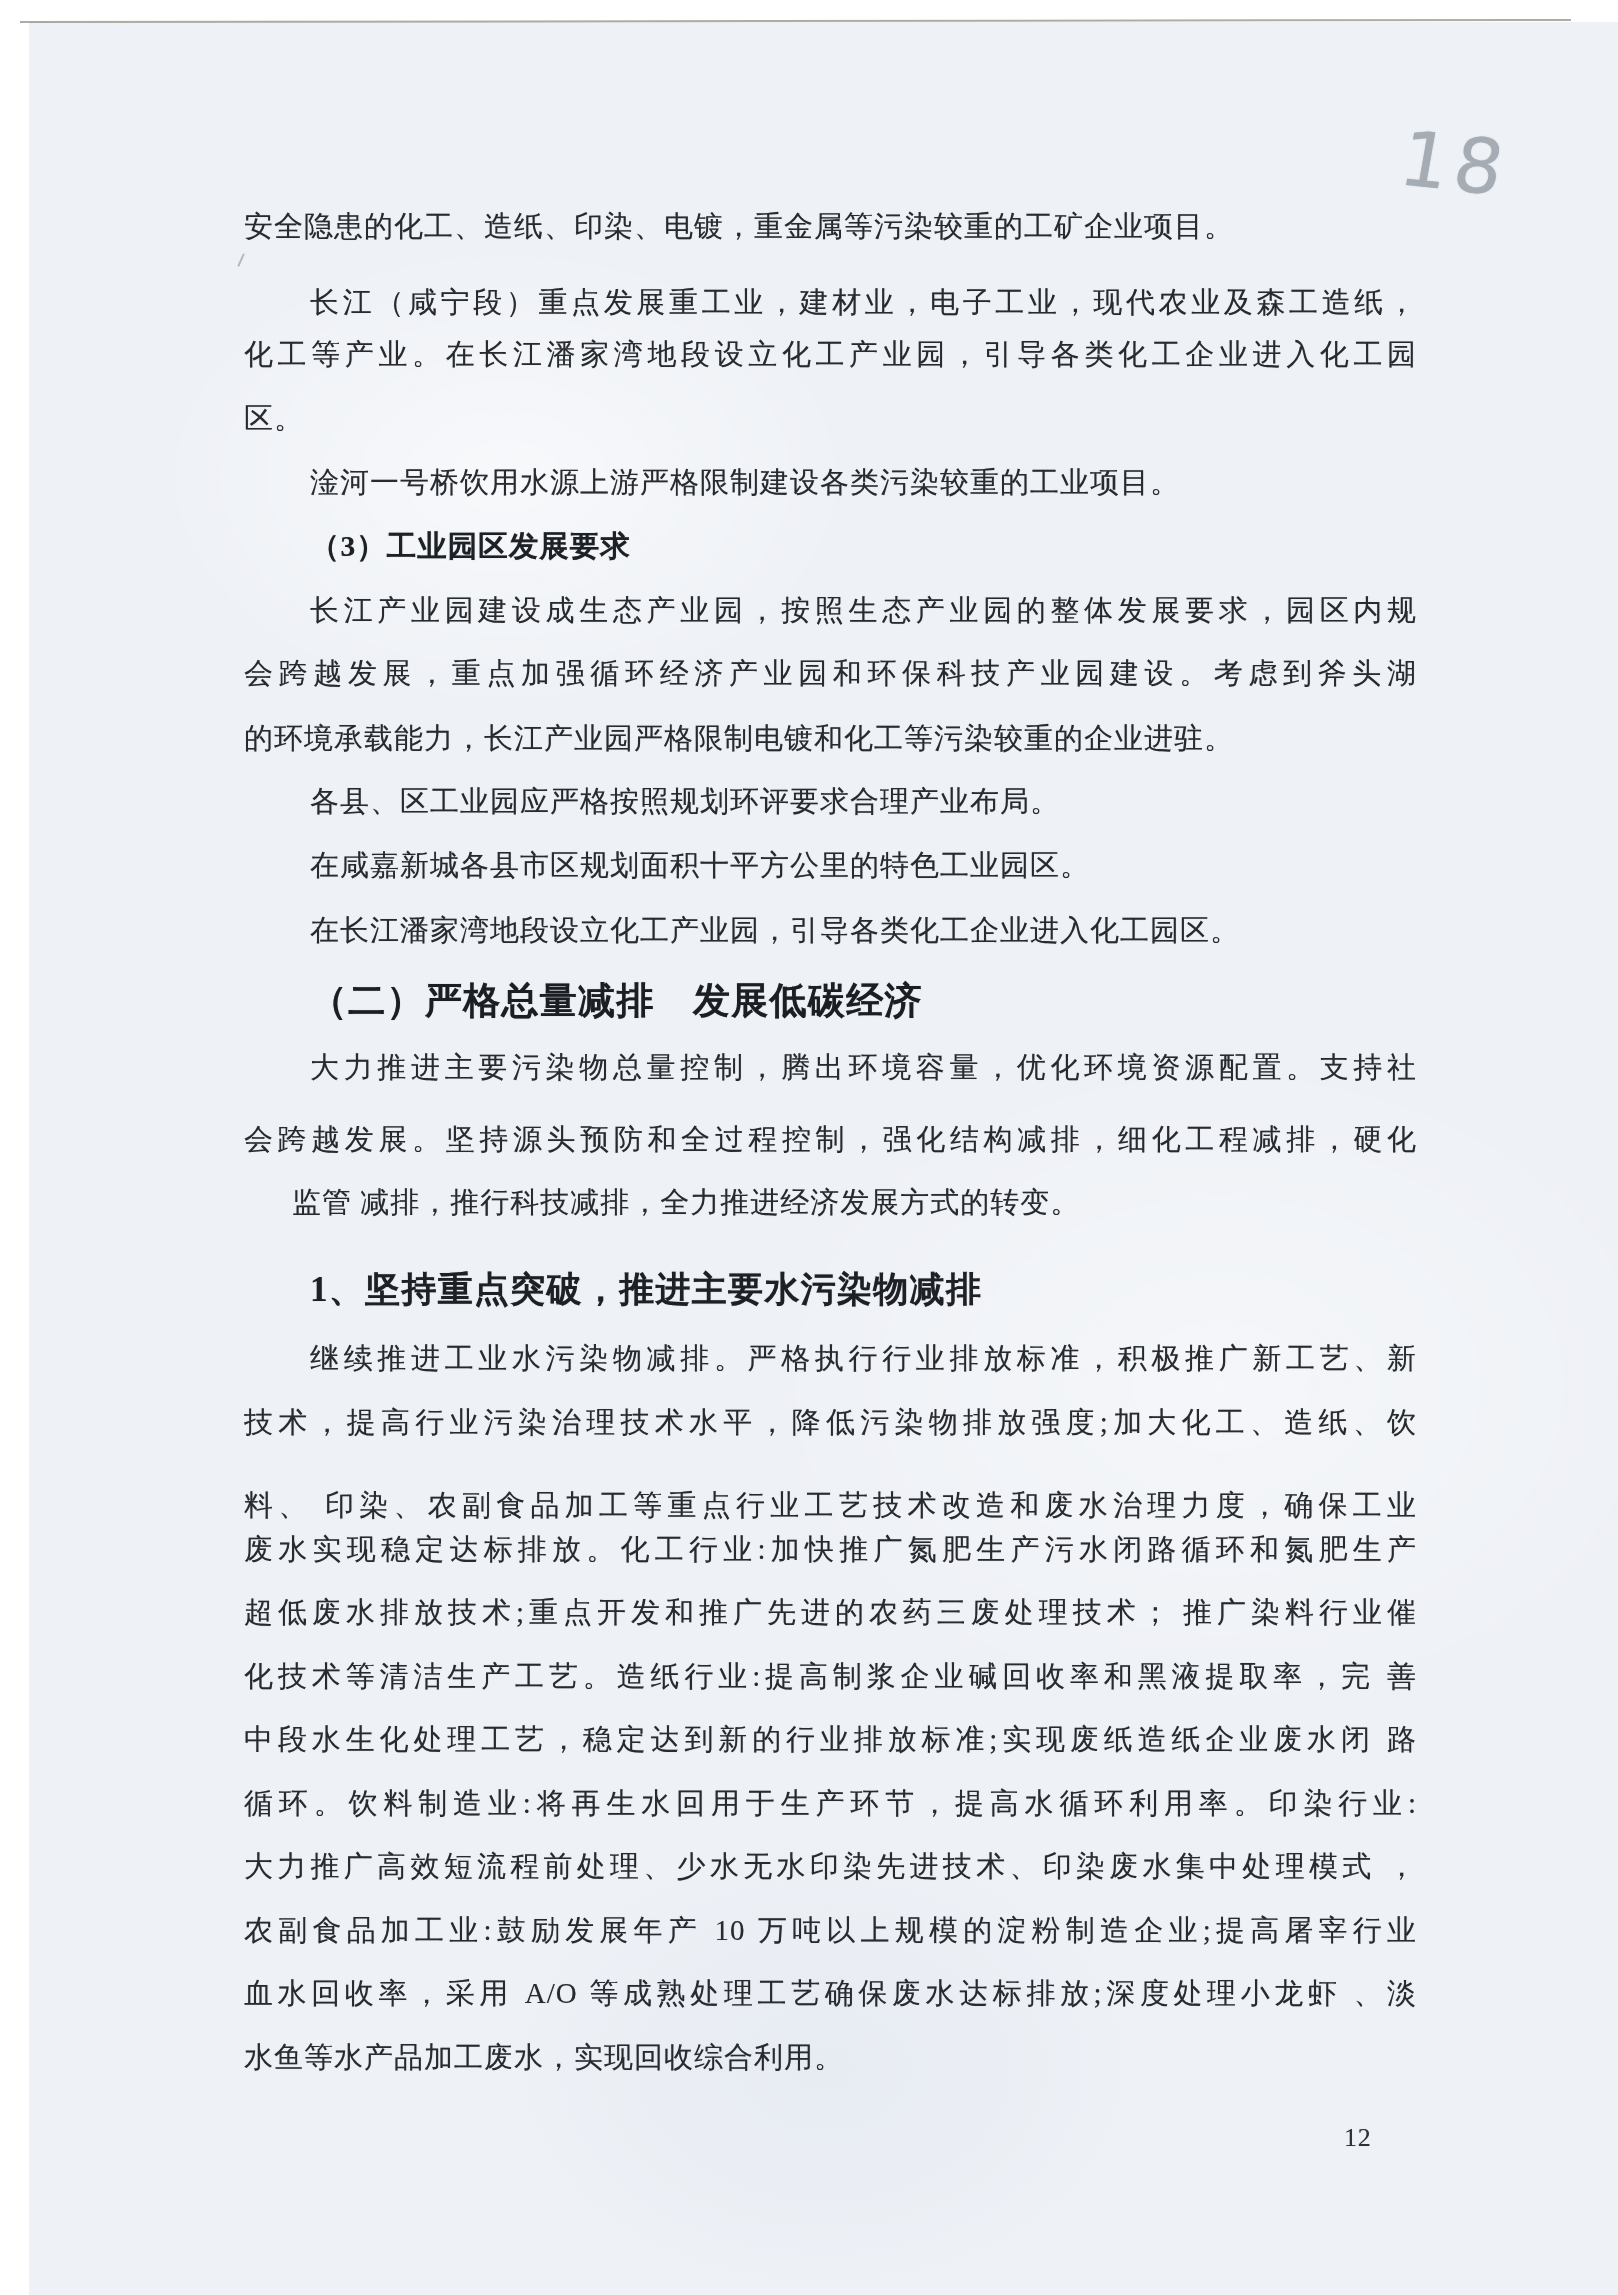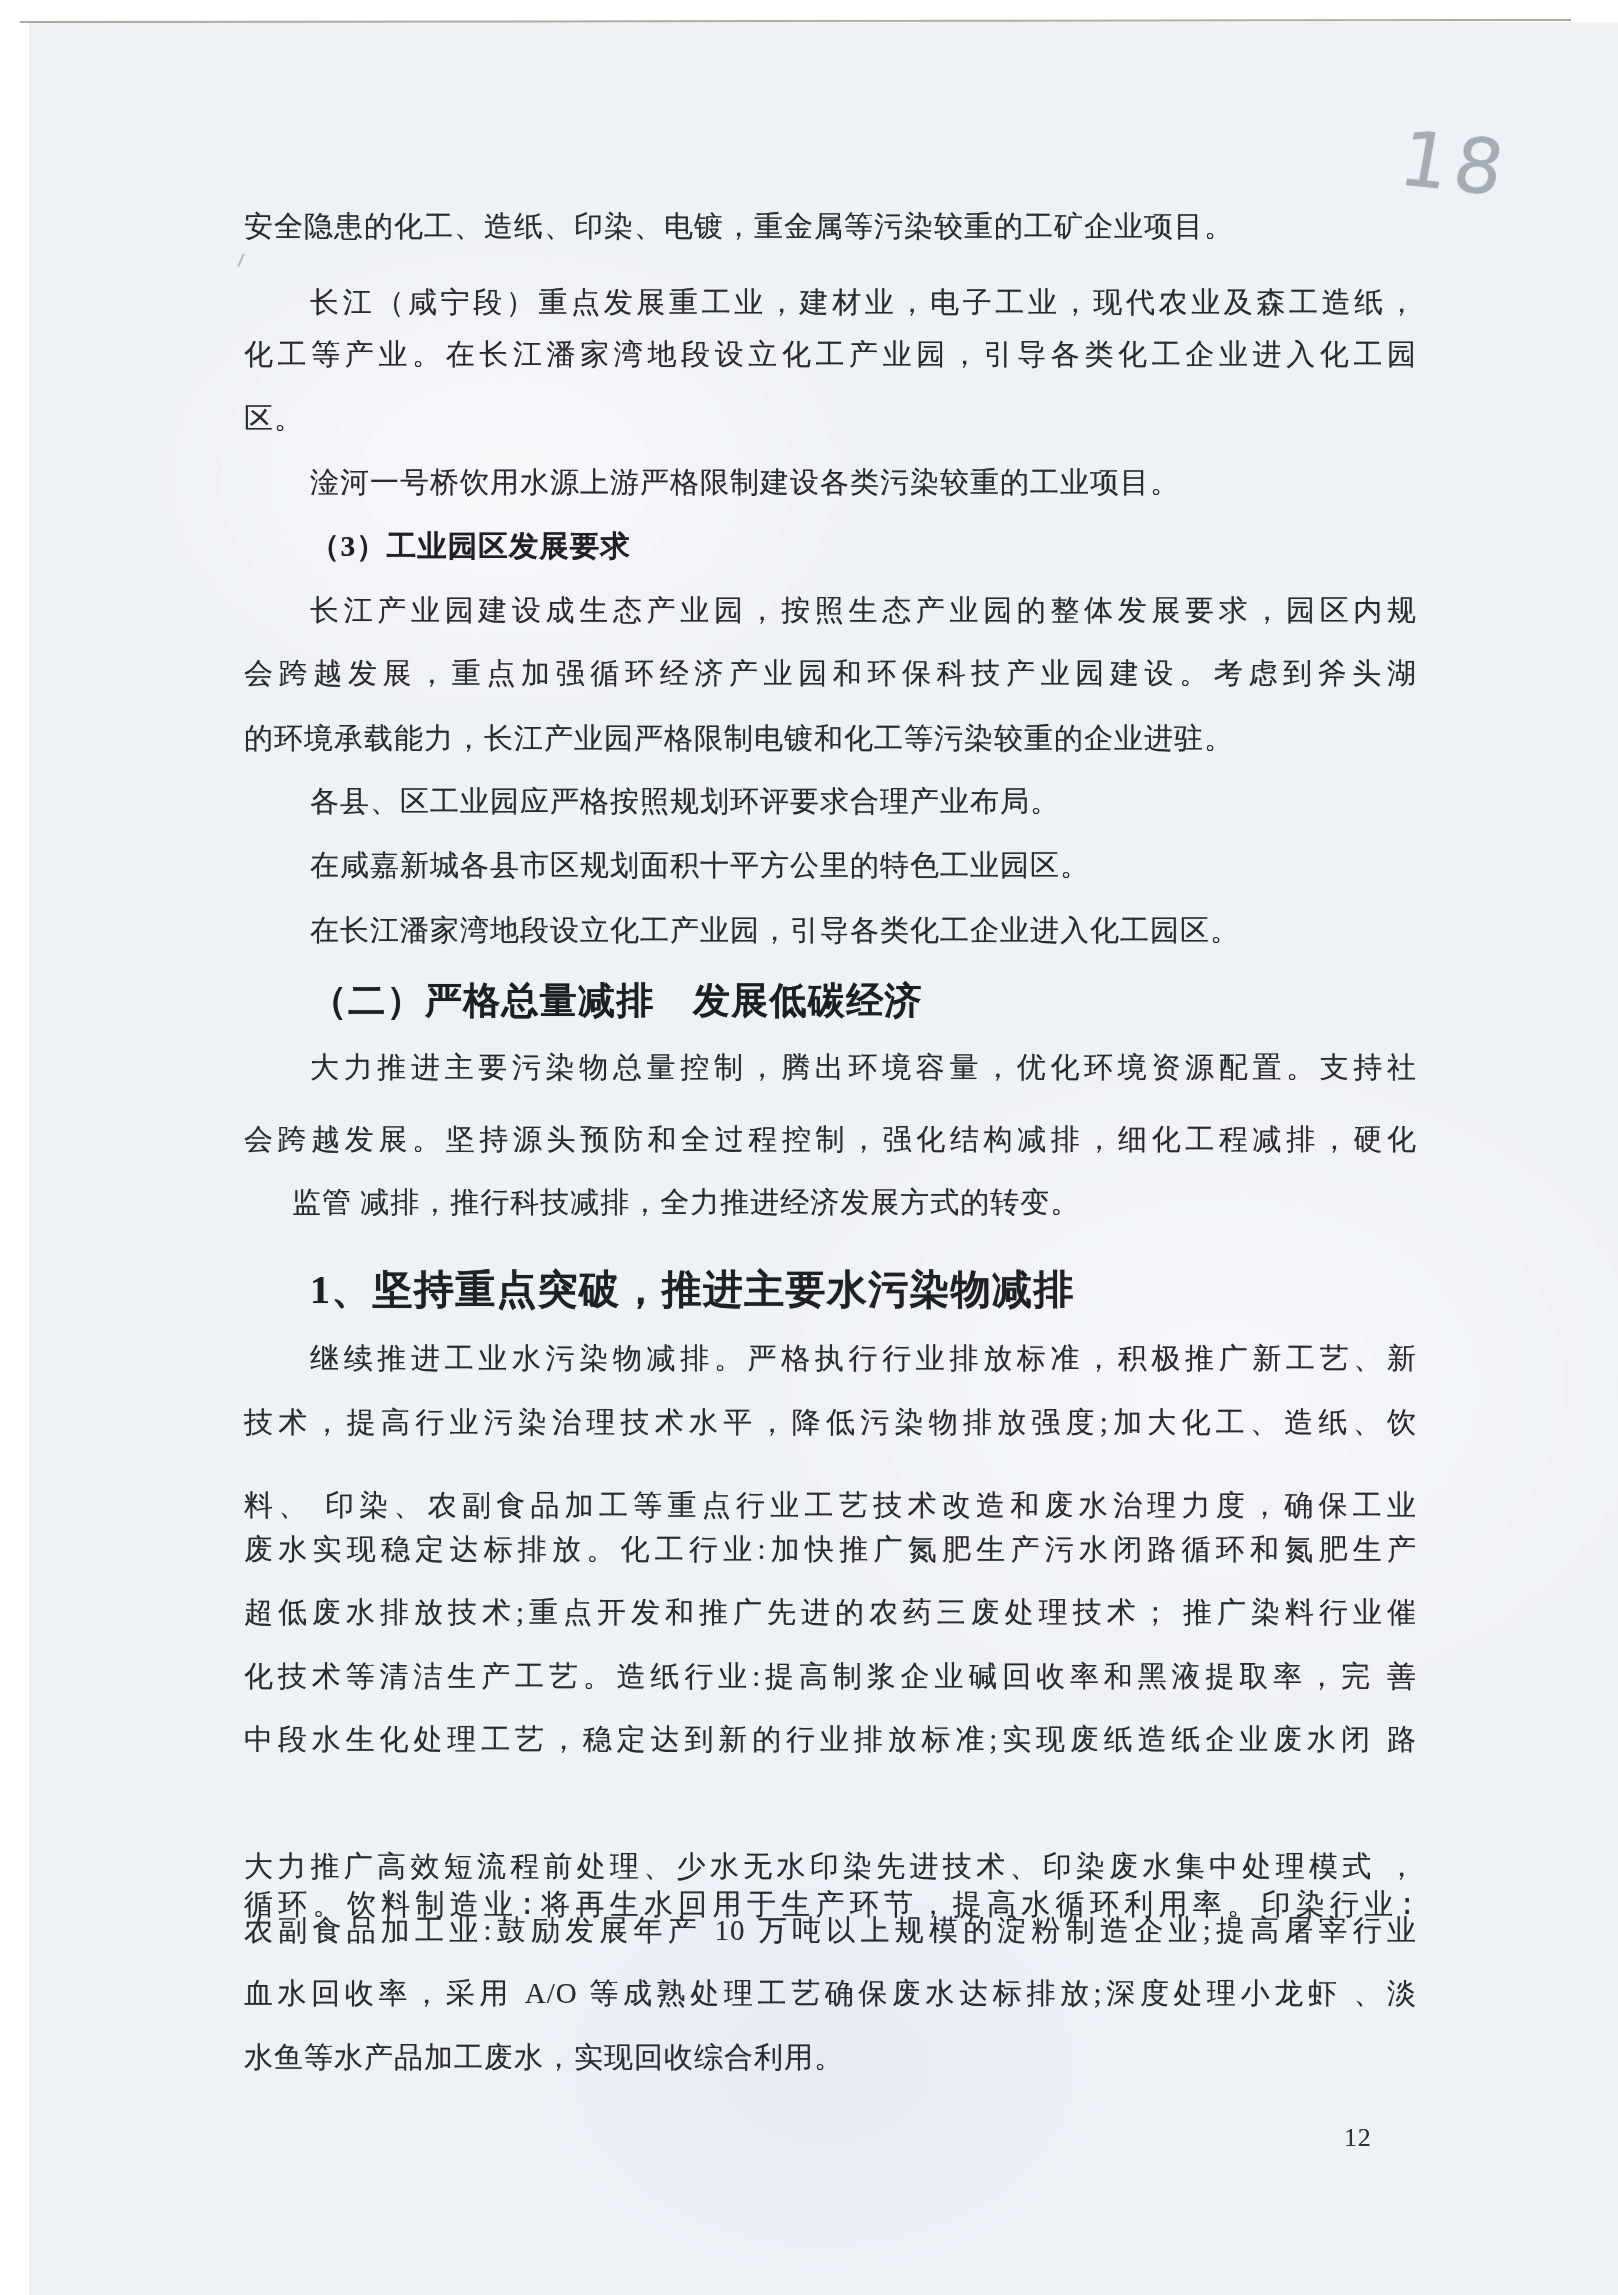--- a/index.html
+++ b/index.html
@@ -60,7 +60,7 @@
   }
   .line.heading-num{
     font-weight:bold;
-    font-size:40px;
+    font-size:35px;
     line-height:39px;
     letter-spacing:1.3px;
     color:#1d2126;

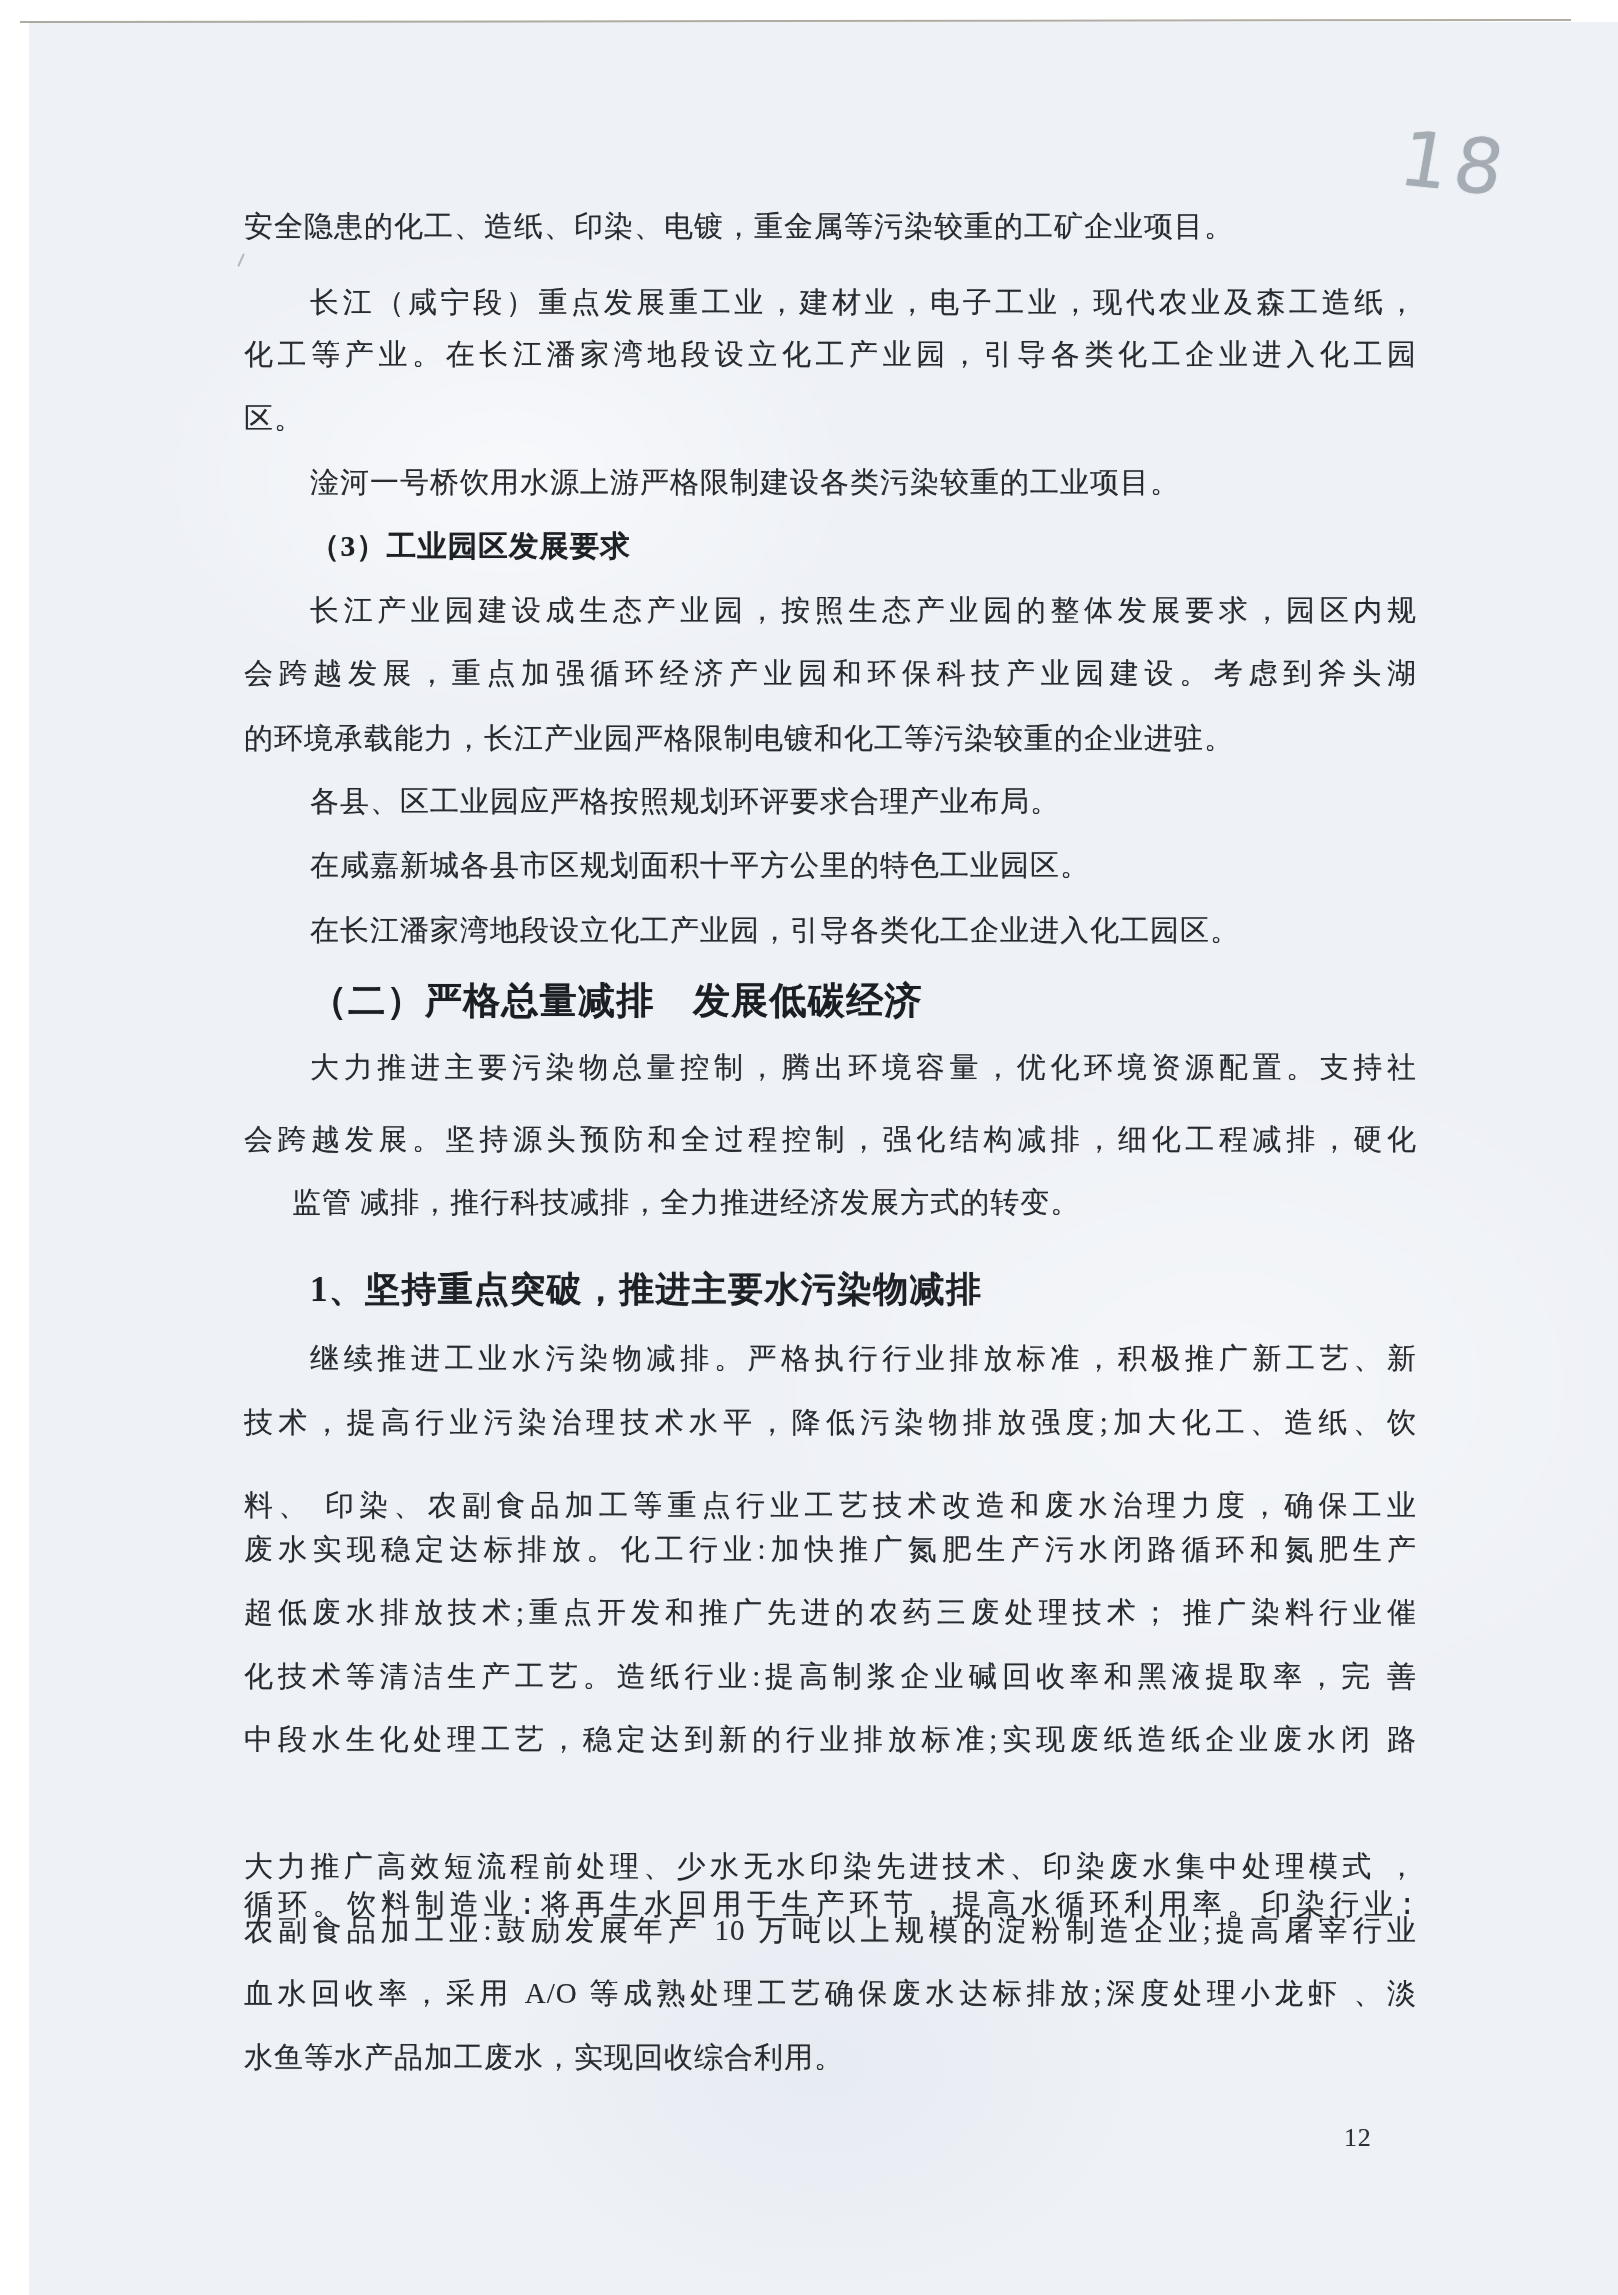--- a/index.html
+++ b/index.html
@@ -129,7 +129,7 @@
       <div class="line body just" style="top: 1593px;">超低废水排放技术;重点开发和推广先进的农药三废处理技术； 推广染料行业催</div>
       <div class="line body just" style="top: 1657px;">化技术等清洁生产工艺。造纸行业:提高制浆企业碱回收率和黑液提取率，完 善</div>
       <div class="line body just" style="top: 1720px;">中段水生化处理工艺，稳定达到新的行业排放标准;实现废纸造纸企业废水闭 路</div>
-      <div class="line body just" style="top: 1888px; font-family: Liberation Mono, monospace;">循环。饮料制造业:将再生水回用于生产环节，提高水循环利用率。印染行业:</div>
+      <div class="line body just" style="top: 1784px;">循环。饮料制造业:将再生水回用于生产环节，提高水循环利用率。印染行业:</div>
       <div class="line body just" style="top: 1847px;">大力推广高效短流程前处理、少水无水印染先进技术、印染废水集中处理模式 ，</div>
       <div class="line body just" style="top: 1911px;">农副食品加工业:鼓励发展年产 10 万吨以上规模的淀粉制造企业;提高屠宰行业</div>
       <div class="line body just" style="top: 1974px;">血水回收率，采用 A/O 等成熟处理工艺确保废水达标排放;深度处理小龙虾 、淡</div>

